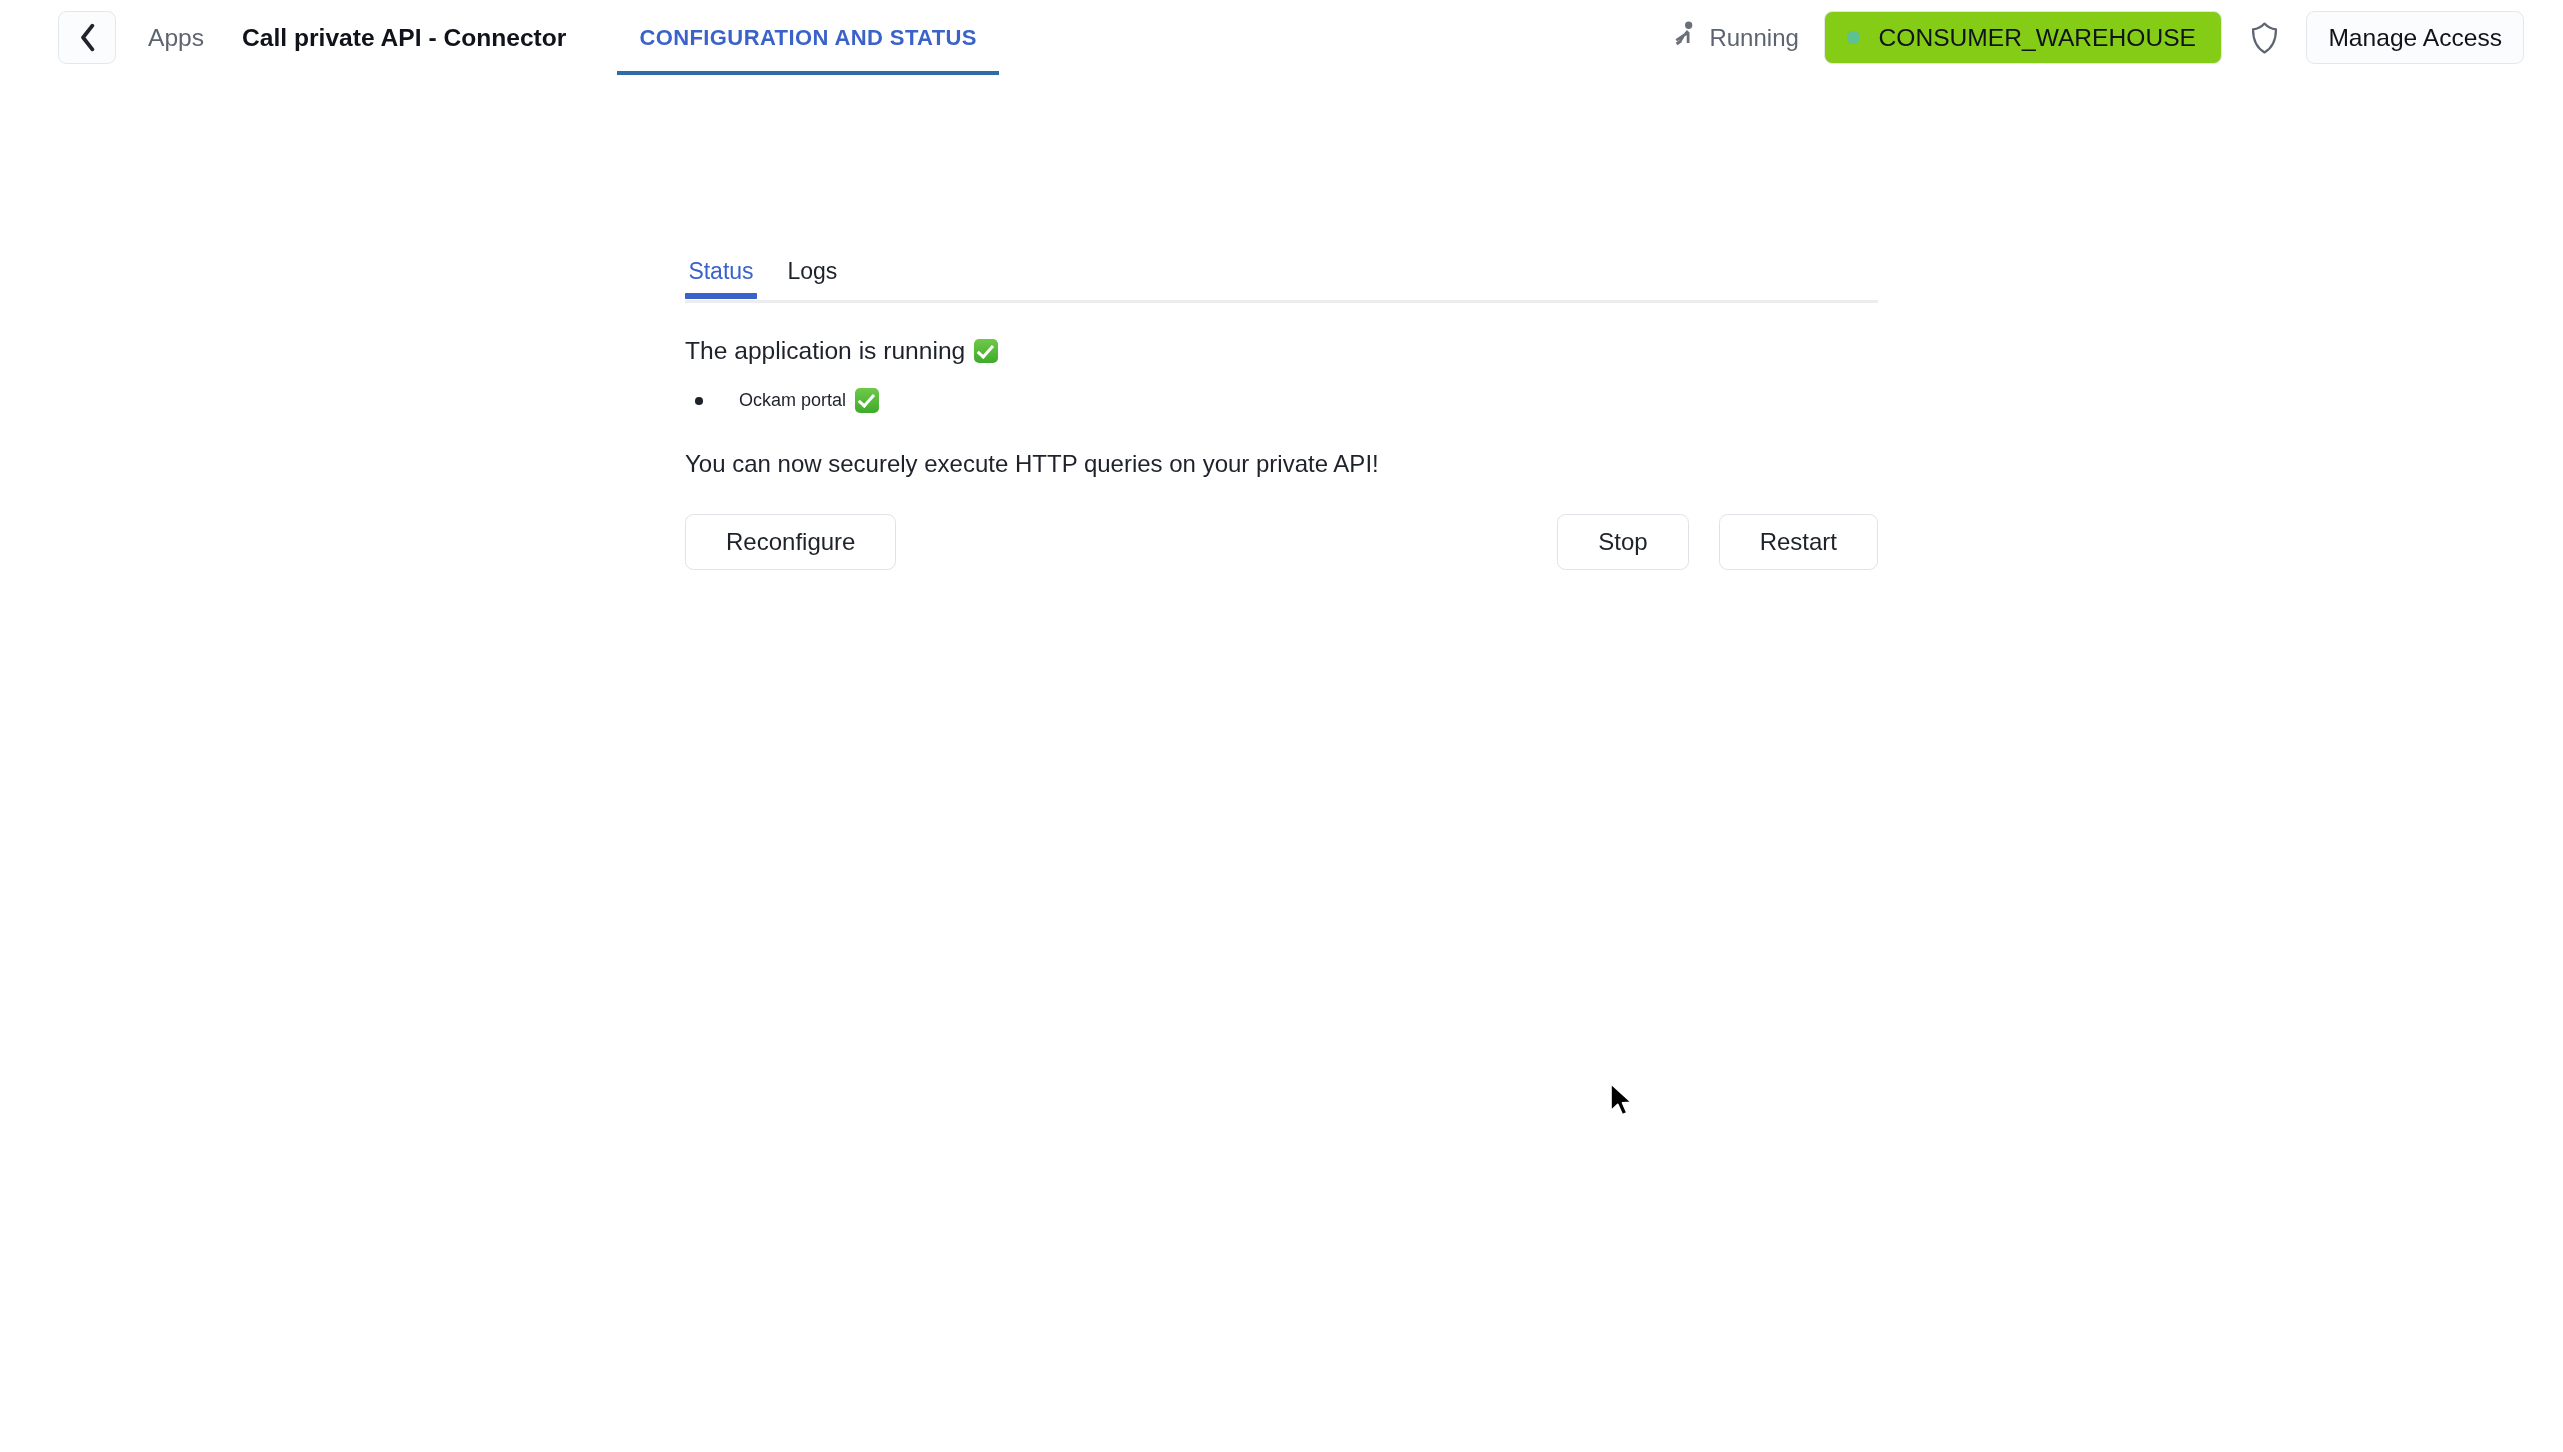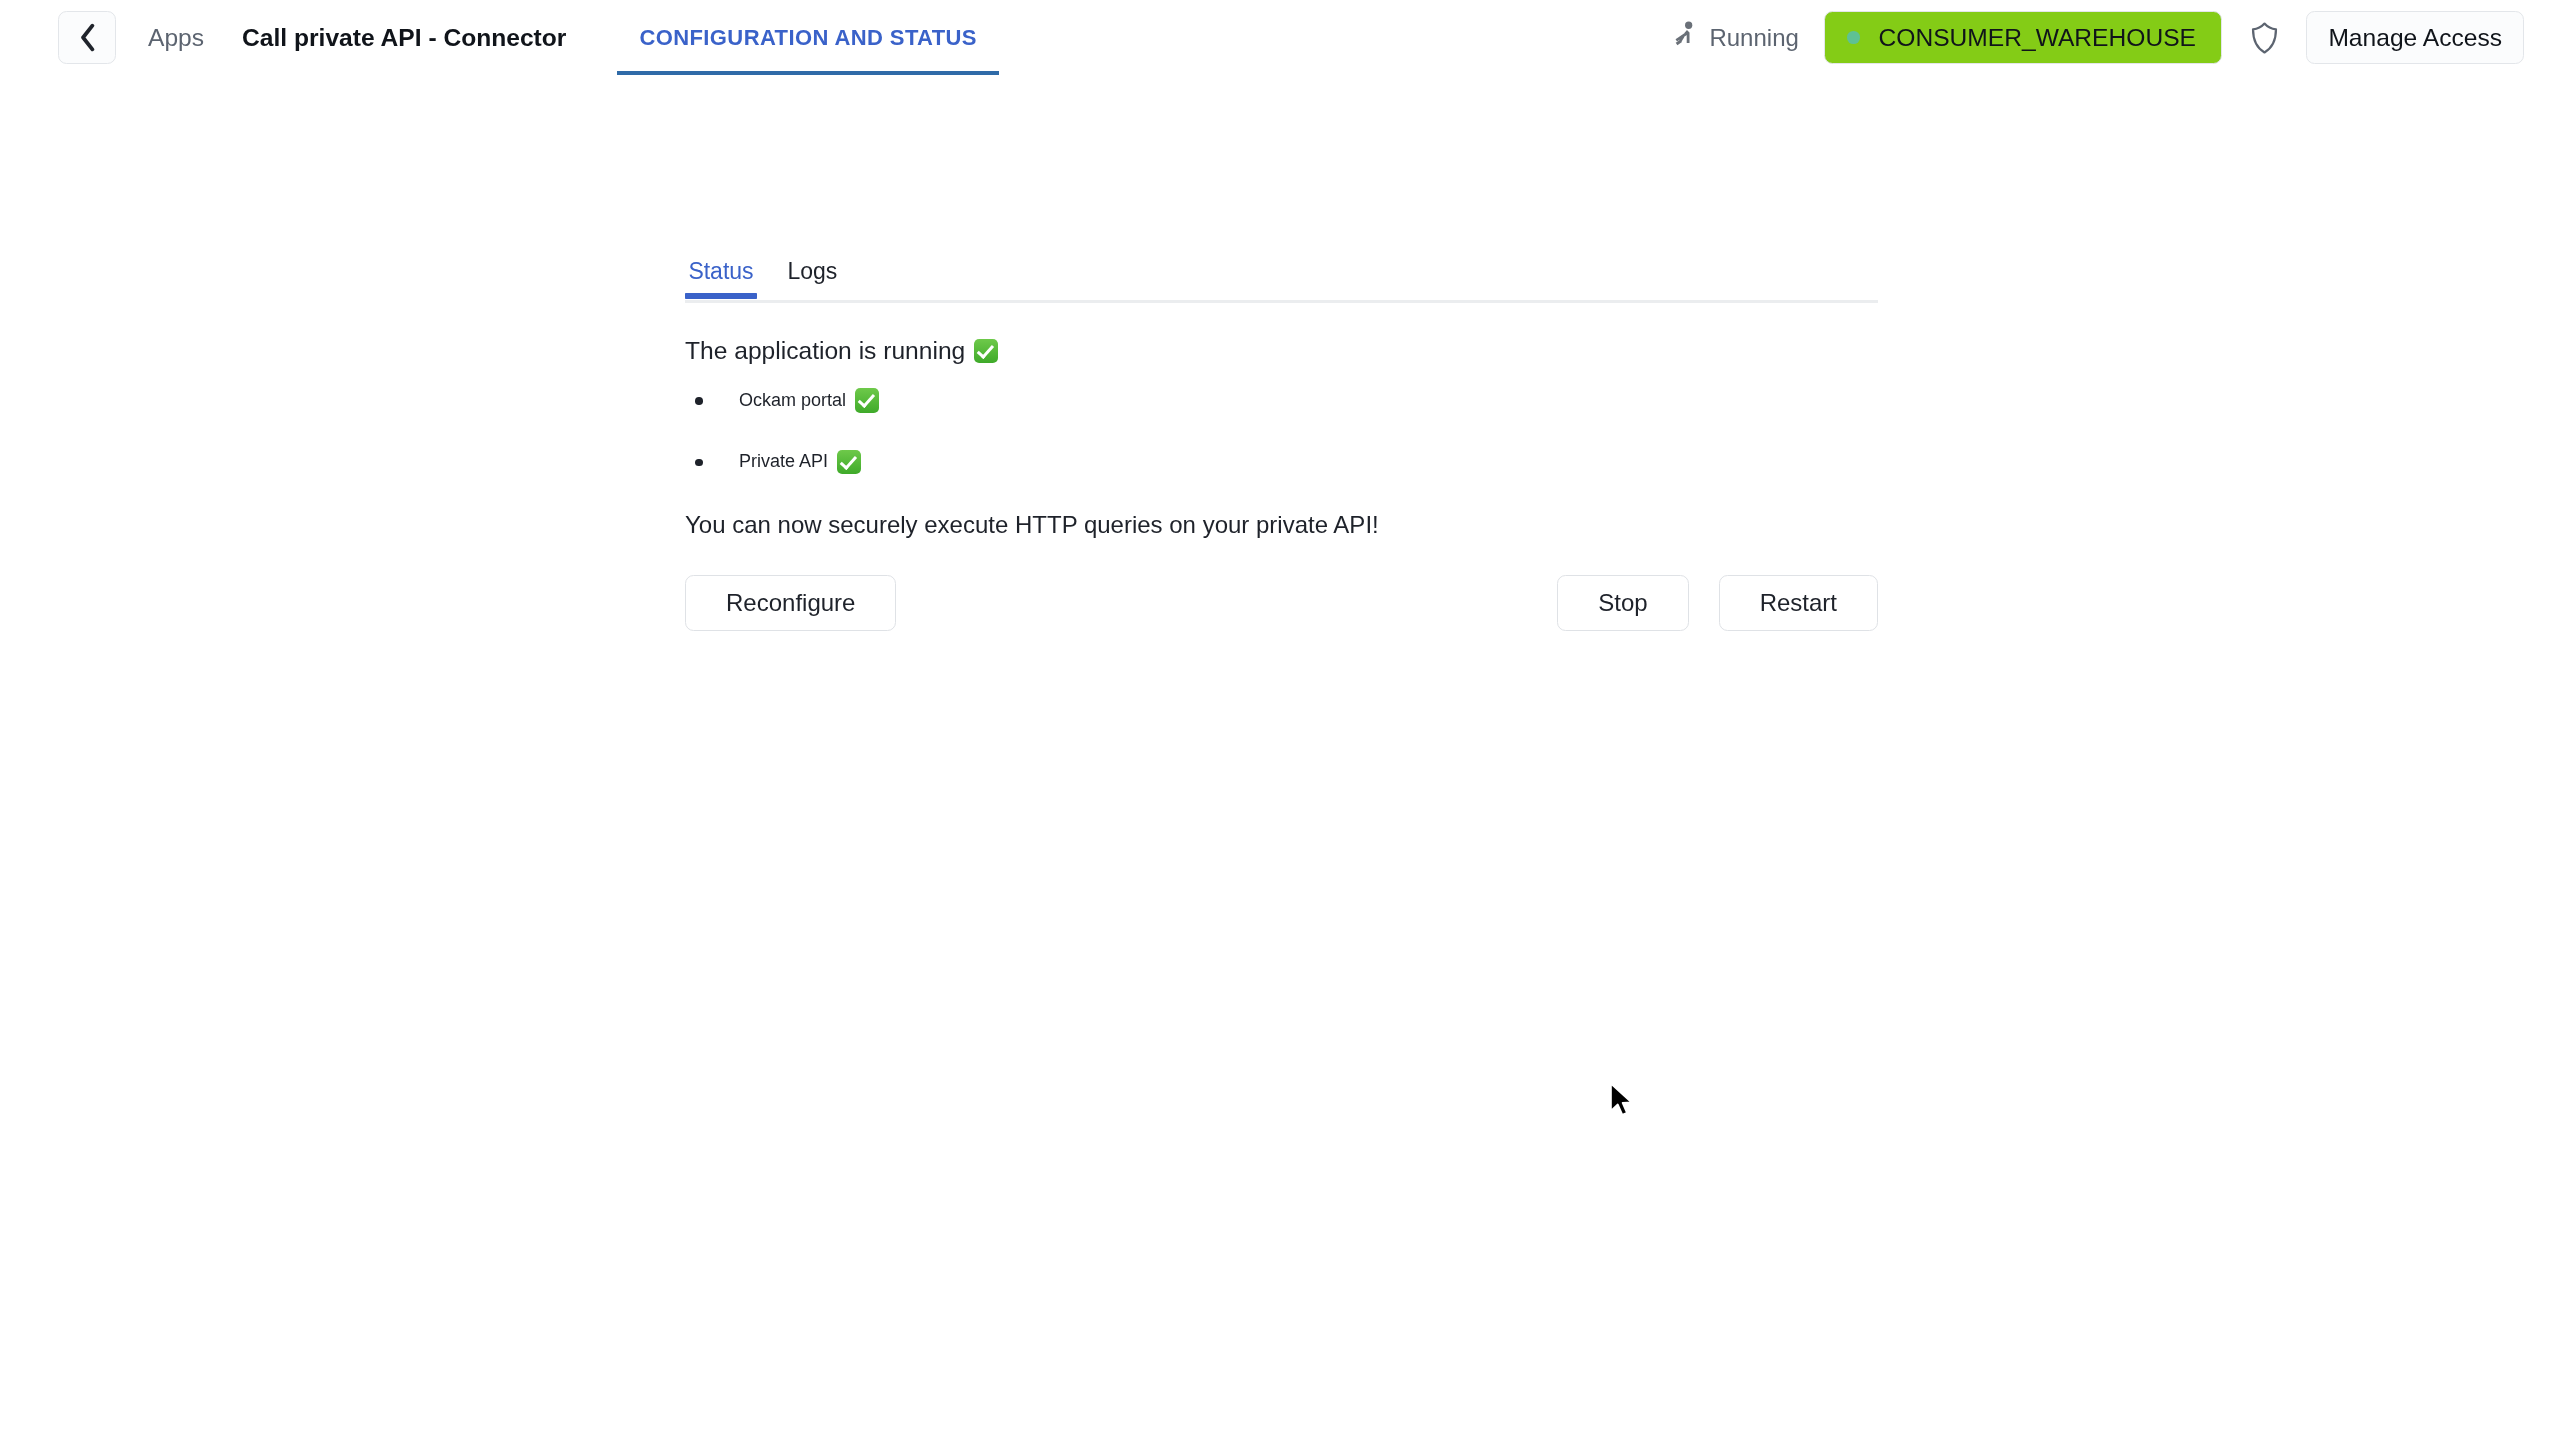--- a/index.html
+++ b/index.html
@@ -375,11 +375,6 @@
     <li>
       <span class="dot"></span>
       <span>Ockam portal</span>
-      <span class="check"></span>
-    </li>
-    <li>
-      <span class="dot"></span>
-      <span>Private API</span>
       <span class="check"></span>
     </li>
   </ul>

